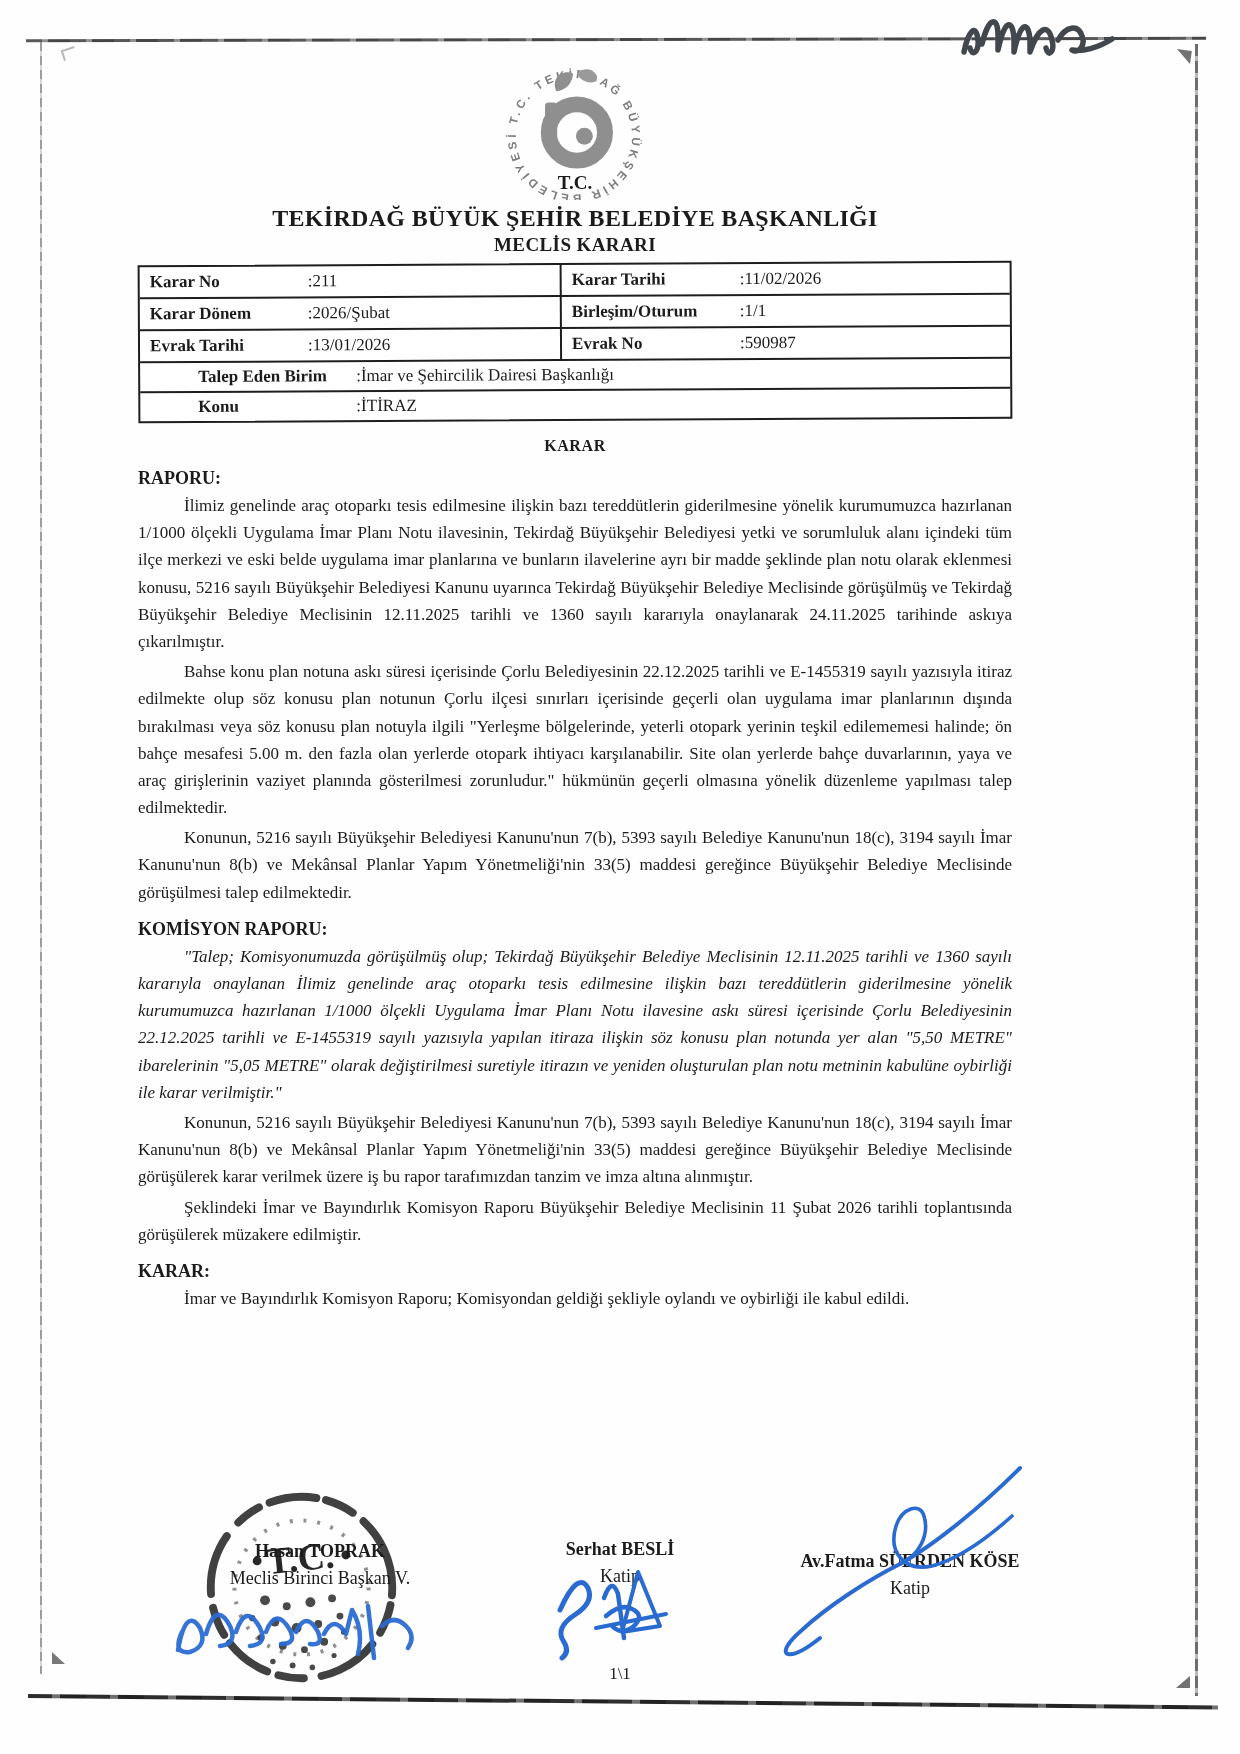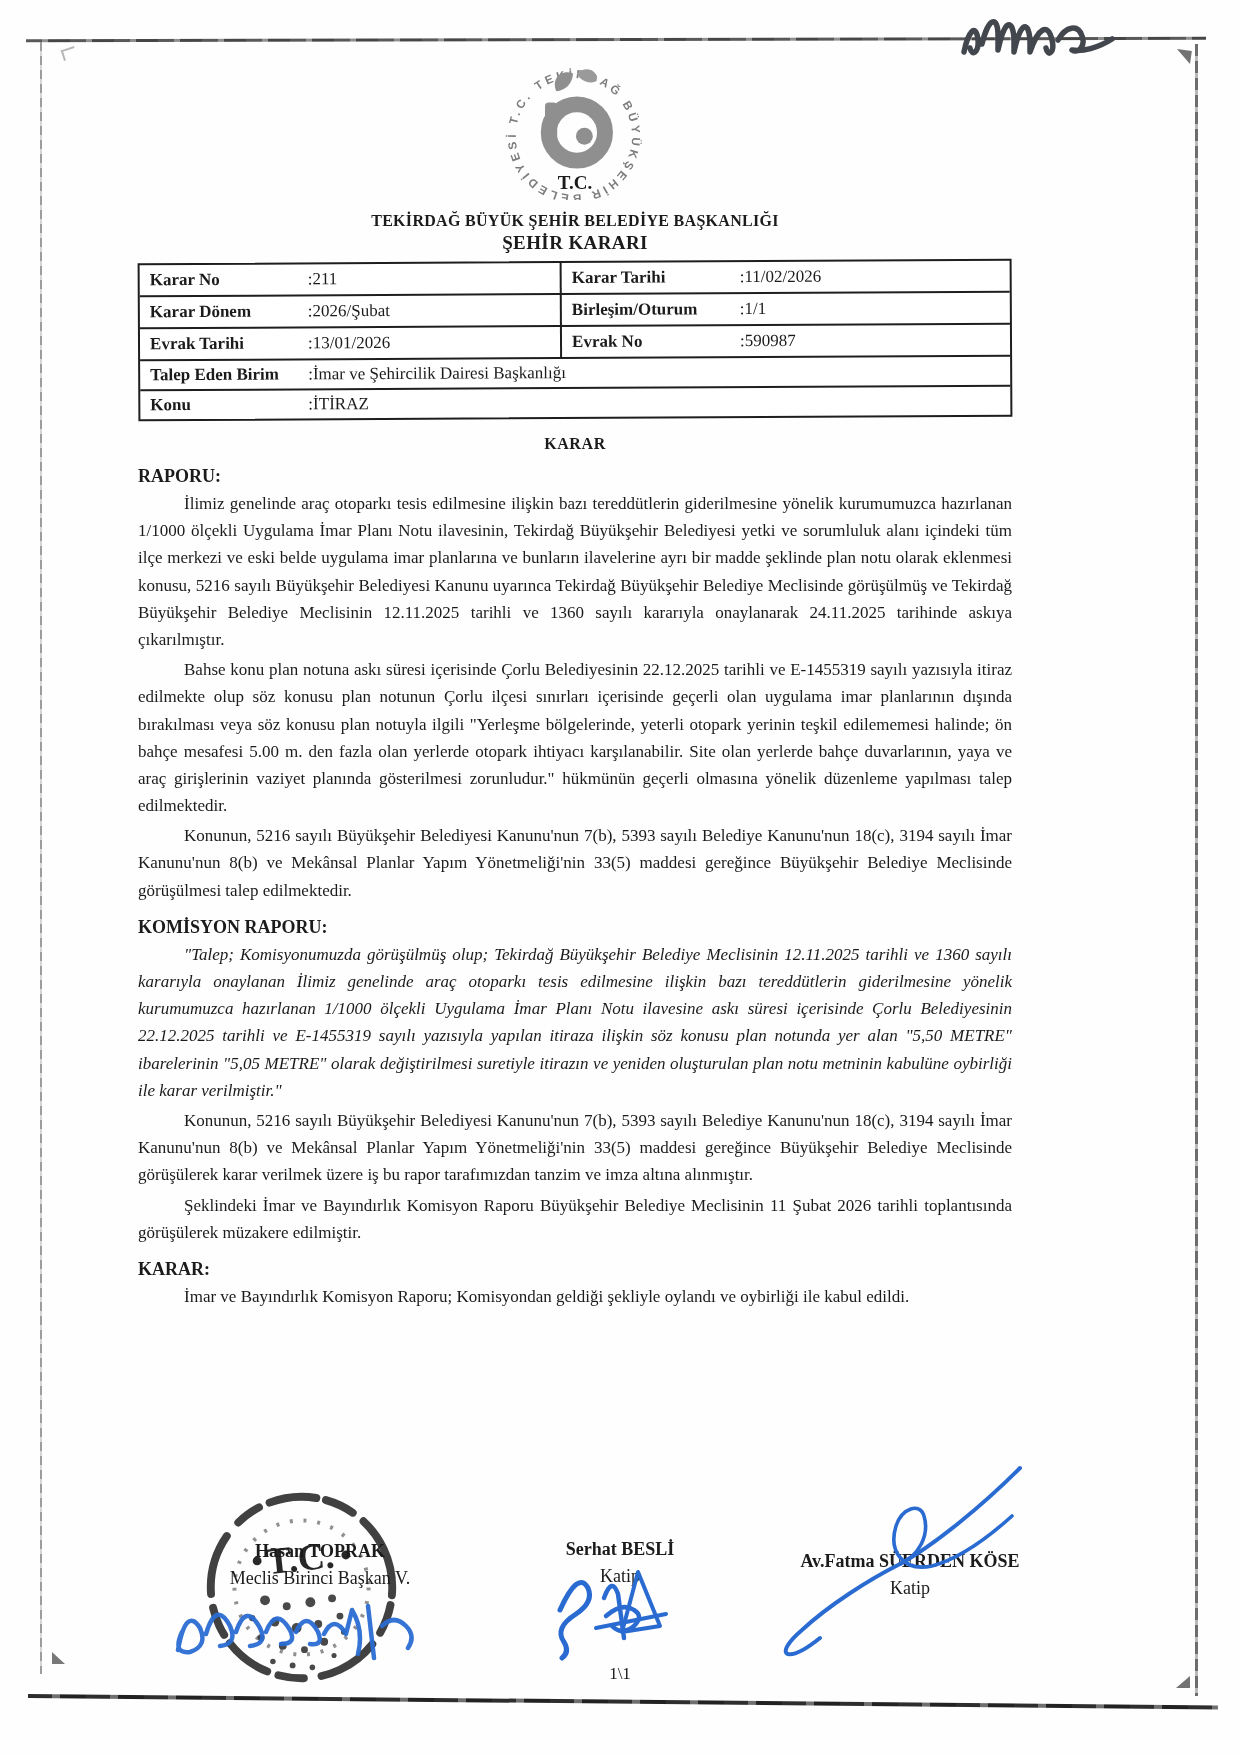--- a/index.html
+++ b/index.html
@@ -29,7 +29,7 @@
   .content{position:absolute;left:138px;top:50px;width:874px;}
   .logo-wrap{text-align:center;height:120px;}
   .h-tc{text-align:center;font-weight:bold;font-size:19px;margin-top:2px;}
-  .h-title{text-align:center;font-weight:bold;font-size:16px;margin-top:18px;letter-spacing:.3px;}
+  .h-title{text-align:center;font-weight:bold;font-size:24px;margin-top:11px;letter-spacing:.3px;}
   .h-sub{text-align:center;font-weight:bold;font-size:19px;margin-top:2px;letter-spacing:.4px;}
 
   

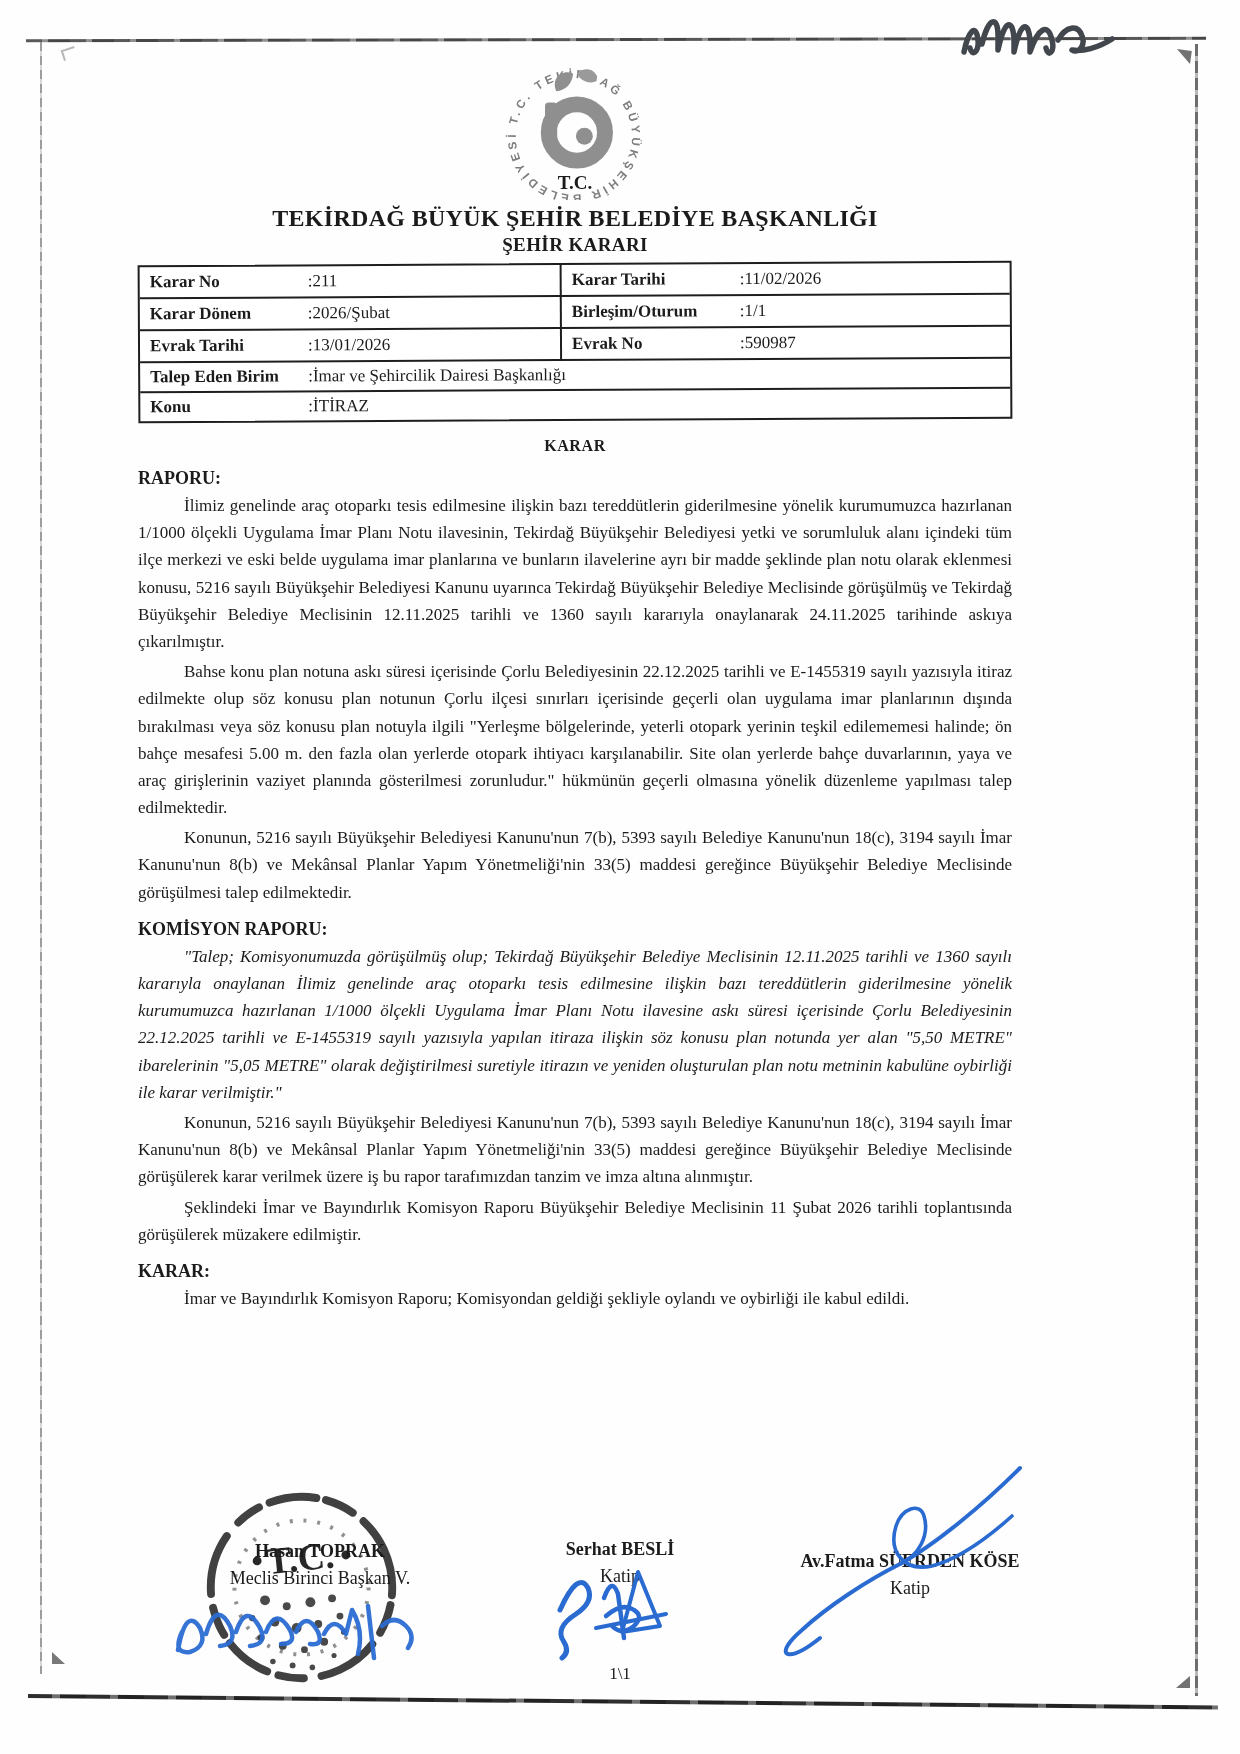--- a/index.html
+++ b/index.html
@@ -96,7 +96,7 @@
 
     <div class="h-tc">T.C.</div>
     <div class="h-title">TEKİRDAĞ BÜYÜK ŞEHİR BELEDİYE BAŞKANLIĞI</div>
-    <div class="h-sub">ŞEHİR KARARI</div>
+    <div class="h-sub">MECLİS KARARI</div>
 
     <div class="info-table">
       <div class="itr">

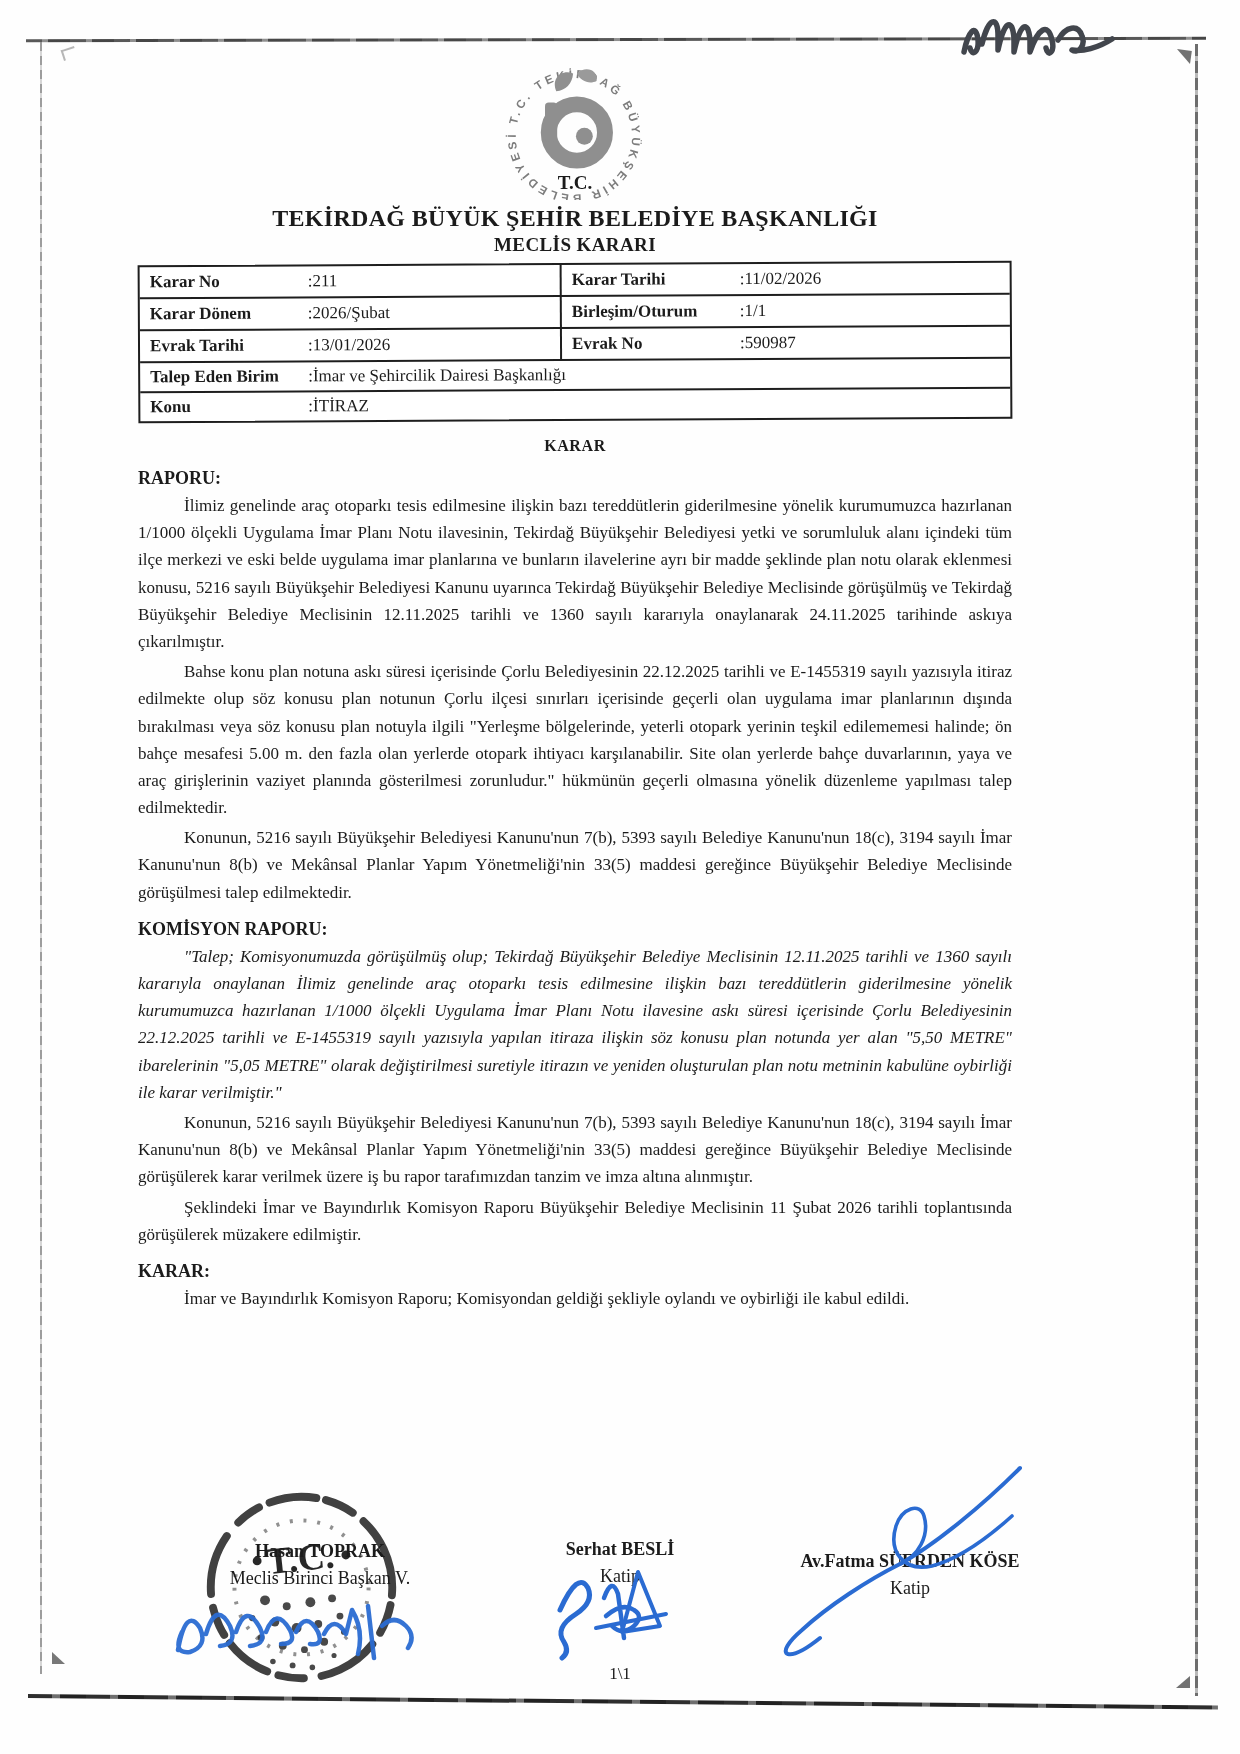--- a/index.html
+++ b/index.html
@@ -42,7 +42,7 @@
   .ihalf.r .ilbl{flex:0 0 168px;}
   .ival{flex:1;}
   .itr.full{padding-left:10px;}
-  .itr.full .ilbl{flex:0 0 158px;}
+  .itr.full .ilbl{flex:0 0 158px;margin-left:48px;}
 
   
   .center-head{text-align:center;font-weight:bold;font-size:16px;margin:16px 0 4px;letter-spacing:.6px;}

